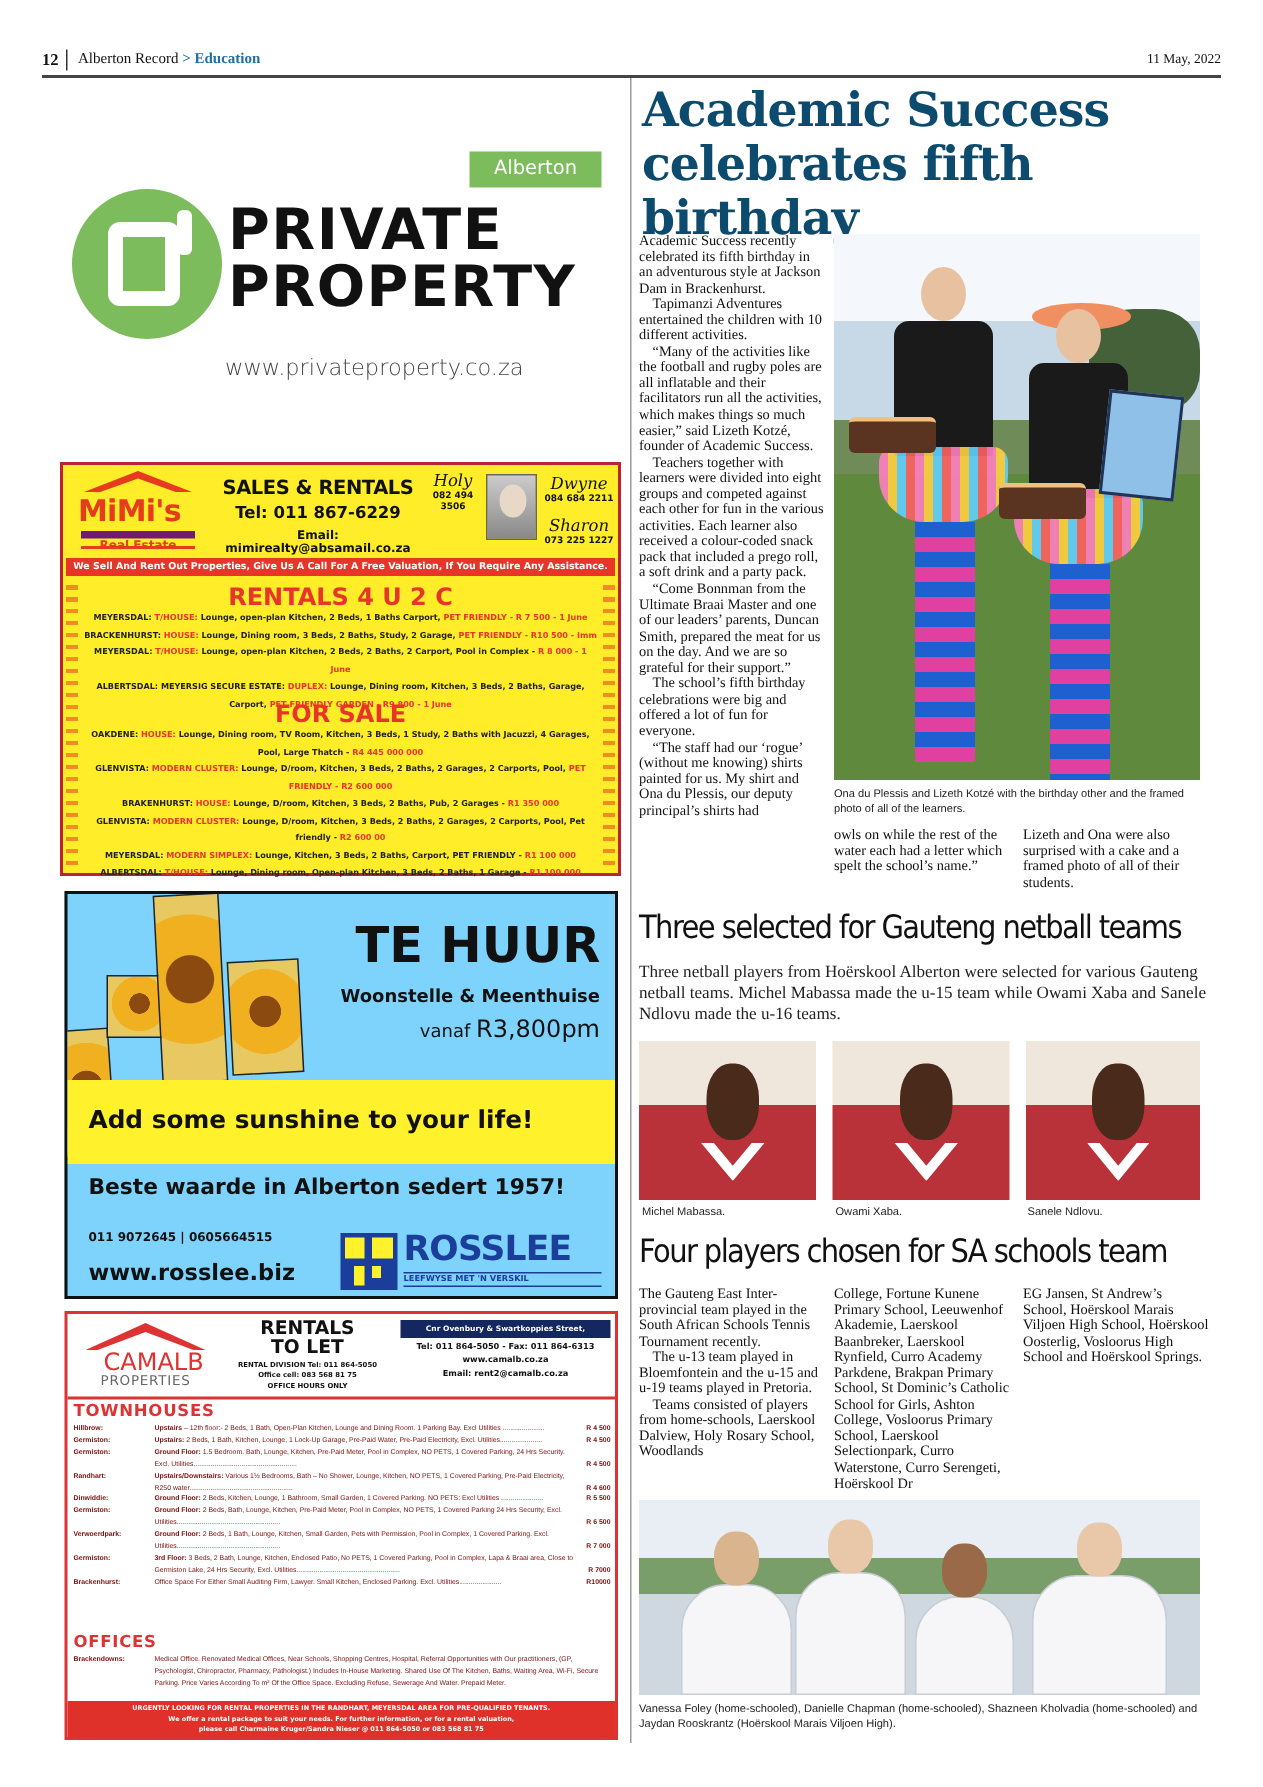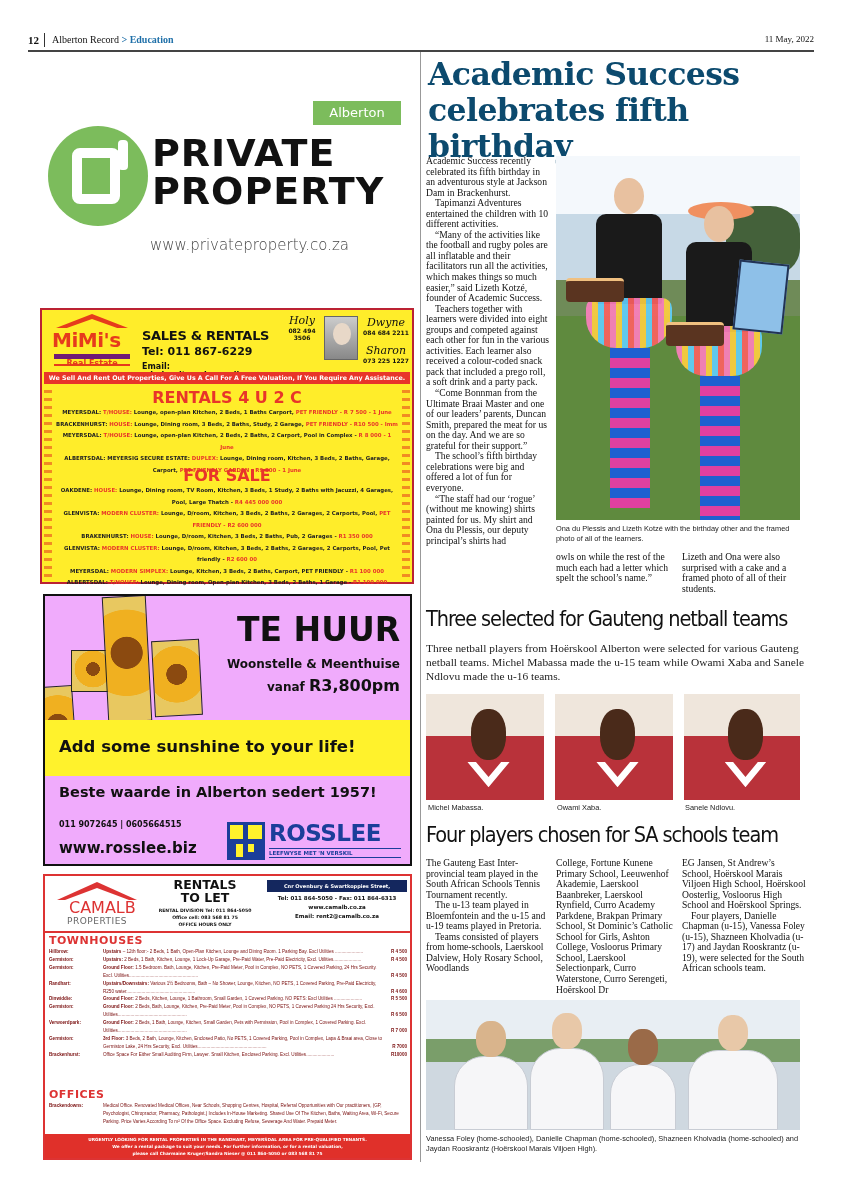--- a/index.html
+++ b/index.html
@@ -32,7 +32,7 @@
   .mimi .roof-in { position: absolute; left: 14px; top: 5px; width: 0; height: 0; border-left: 28px solid transparent; border-right: 28px solid transparent; border-bottom: 10px solid #ffed2a; }
   .mimi .brand { position: absolute; left: 2px; top: 14px; font-family: "DejaVu Sans", sans-serif; font-weight: bold; font-size: 20px; color: #e63b1c; letter-spacing: -0.5px; }
   .mimi .brand-sub { position: absolute; left: 4px; top: 40px; width: 76px; height: 12px; border-top: 5px solid #701a75; border-bottom: 2px solid #e63b1c; font-family: "DejaVu Sans", sans-serif; font-weight: bold; font-size: 8px; color: #e63b1c; text-align: center; line-height: 9px; }
-  .mimi .hdr { position: absolute; left: 100px; top: 18px; width: 140px; font-family: "DejaVu Sans", sans-serif; }
+  .mimi .hdr { position: absolute; left: 100px; top: 8px; width: 140px; text-align: center; font-family: "DejaVu Sans", sans-serif; }
   .mimi .hdr .t1 { font-weight: bold; font-size: 13px; letter-spacing: -0.3px; }
   .mimi .hdr .t2 { font-weight: bold; font-size: 11px; margin-top: 2px; }
   .mimi .hdr .t3 { font-weight: bold; font-size: 8px; margin-top: 4px; }

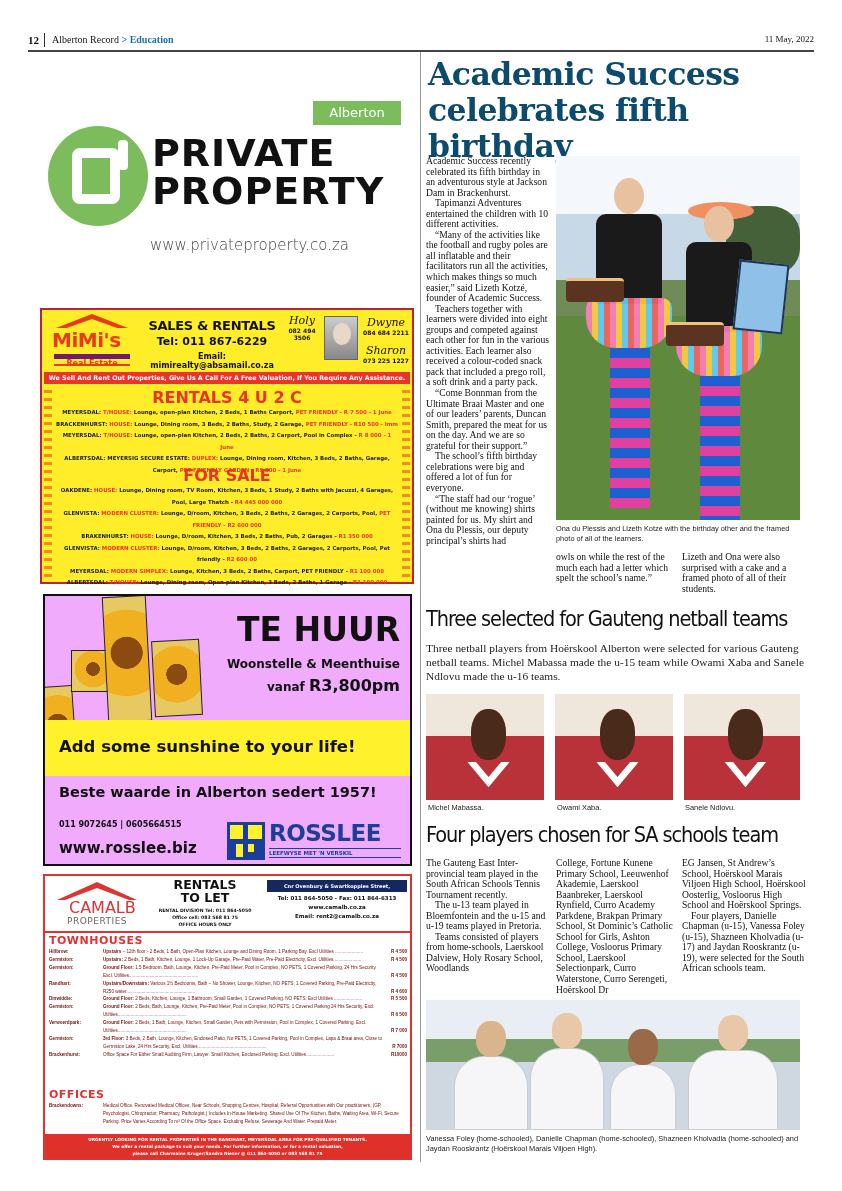--- a/index.html
+++ b/index.html
@@ -336,7 +336,7 @@
 <div class="caption" style="left:556px;top:524px;width:250px;">Ona du Plessis and Lizeth Kotzé with the birthday other and the framed photo of all of the learners.</div>
 
 <div class="body-col" style="left:556px;top:552px;width:118px;">
-  <p>owls on while the rest of the much each had a letter which spelt the school’s name.”</p>
+  <p>owls on while the rest of the water each had a letter which spelt the school’s name.”</p>
 </div>
 <div class="body-col" style="left:682px;top:552px;width:122px;text-indent:9px">
   <p>Lizeth and Ona were also surprised with a cake and a framed photo of all of their students.</p>

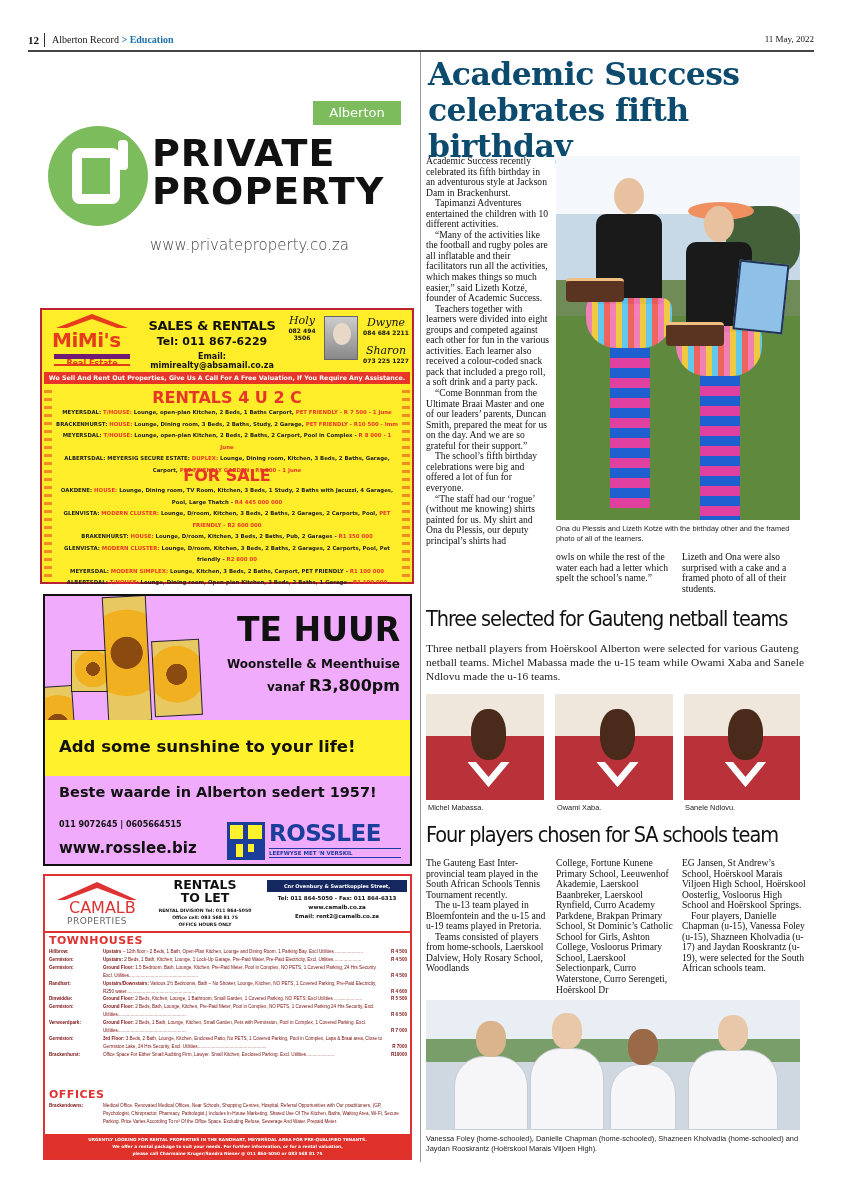--- a/index.html
+++ b/index.html
@@ -47,7 +47,7 @@
   .mimi .flowers { position: absolute; top: 80px; width: 8px; height: 190px; background: repeating-linear-gradient(180deg, #e63b1c 0 3px, transparent 3px 8px); opacity: 0.55; }
 
   
-  .rosslee { position: absolute; left: 43px; top: 594px; width: 369px; height: 272px; border: 2px solid #111; background: #f0abfc; overflow: hidden; }
+  .rosslee { position: absolute; left: 43px; top: 594px; width: 369px; height: 272px; border: 2px solid #111; background: #7dd3fc; overflow: hidden; }
   .rosslee .sun { position: absolute; border: 1.5px solid #222; background: radial-gradient(circle at 50% 45%, #8b4a10 0 22%, #f0b020 23% 60%, #e8c860 61%); }
   .rosslee .th1 { position: absolute; left: 192px; top: 14px; font-family: "DejaVu Sans", sans-serif; font-weight: bold; font-size: 33px; color: #111; }
   .rosslee .th2 { position: absolute; right: 10px; top: 61px; font-family: "DejaVu Sans", sans-serif; font-weight: bold; font-size: 12px; color: #111; }

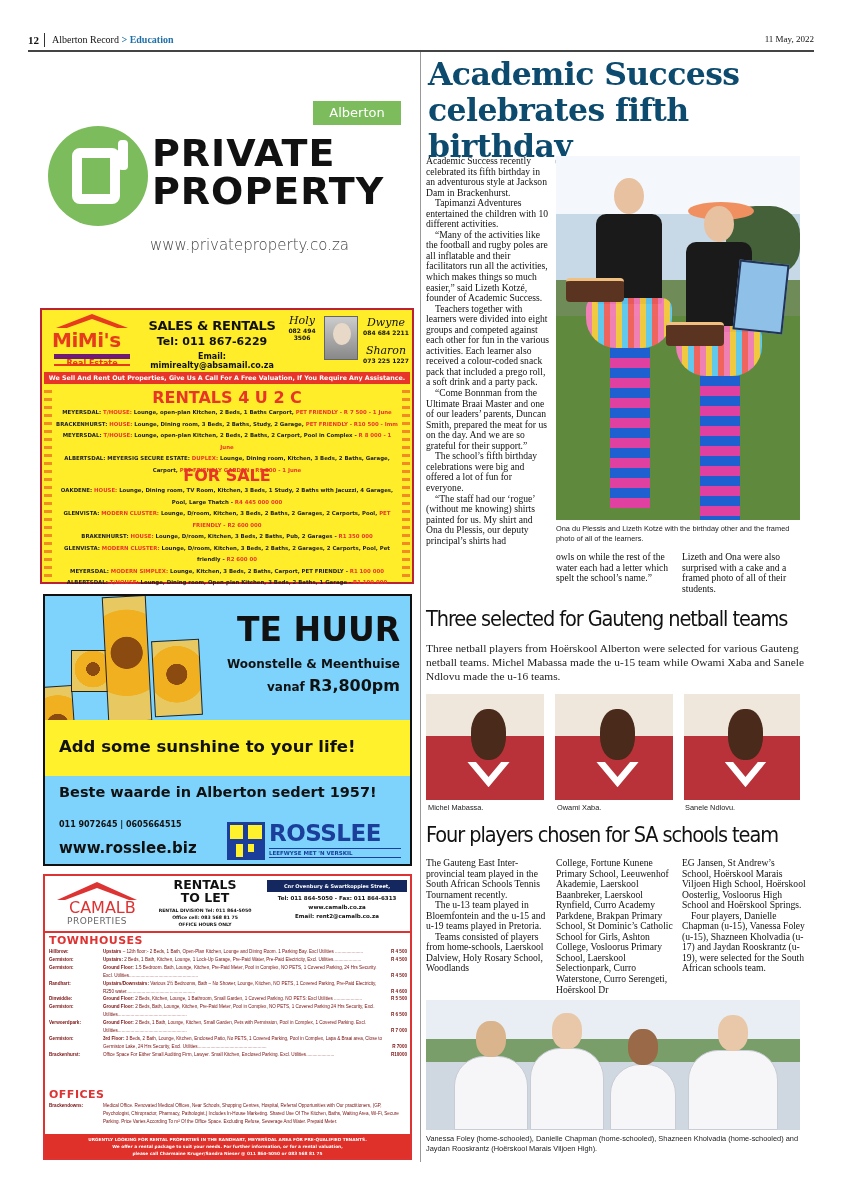--- a/index.html
+++ b/index.html
@@ -51,7 +51,7 @@
   .rosslee .sun { position: absolute; border: 1.5px solid #222; background: radial-gradient(circle at 50% 45%, #8b4a10 0 22%, #f0b020 23% 60%, #e8c860 61%); }
   .rosslee .th1 { position: absolute; left: 192px; top: 14px; font-family: "DejaVu Sans", sans-serif; font-weight: bold; font-size: 33px; color: #111; }
   .rosslee .th2 { position: absolute; right: 10px; top: 61px; font-family: "DejaVu Sans", sans-serif; font-weight: bold; font-size: 12px; color: #111; }
-  .rosslee .th3 { position: absolute; right: 10px; top: 80px; font-family: "DejaVu Sans", sans-serif; font-weight: bold; font-size: 16px; color: #111; }
+  .rosslee .th3 { position: absolute; right: 10px; top: 80px; font-family: "DejaVu Sans", sans-serif; font-weight: normal; font-size: 16px; color: #111; }
   .rosslee .th3 small { font-size: 12px; }
   .rosslee .ybar { position: absolute; left: 0; top: 124px; width: 369px; height: 56px; background: #fff22c; }
   .rosslee .ybar span { position: absolute; left: 14px; top: 17px; font-family: "DejaVu Sans", sans-serif; font-weight: bold; font-size: 16.5px; color: #111; }

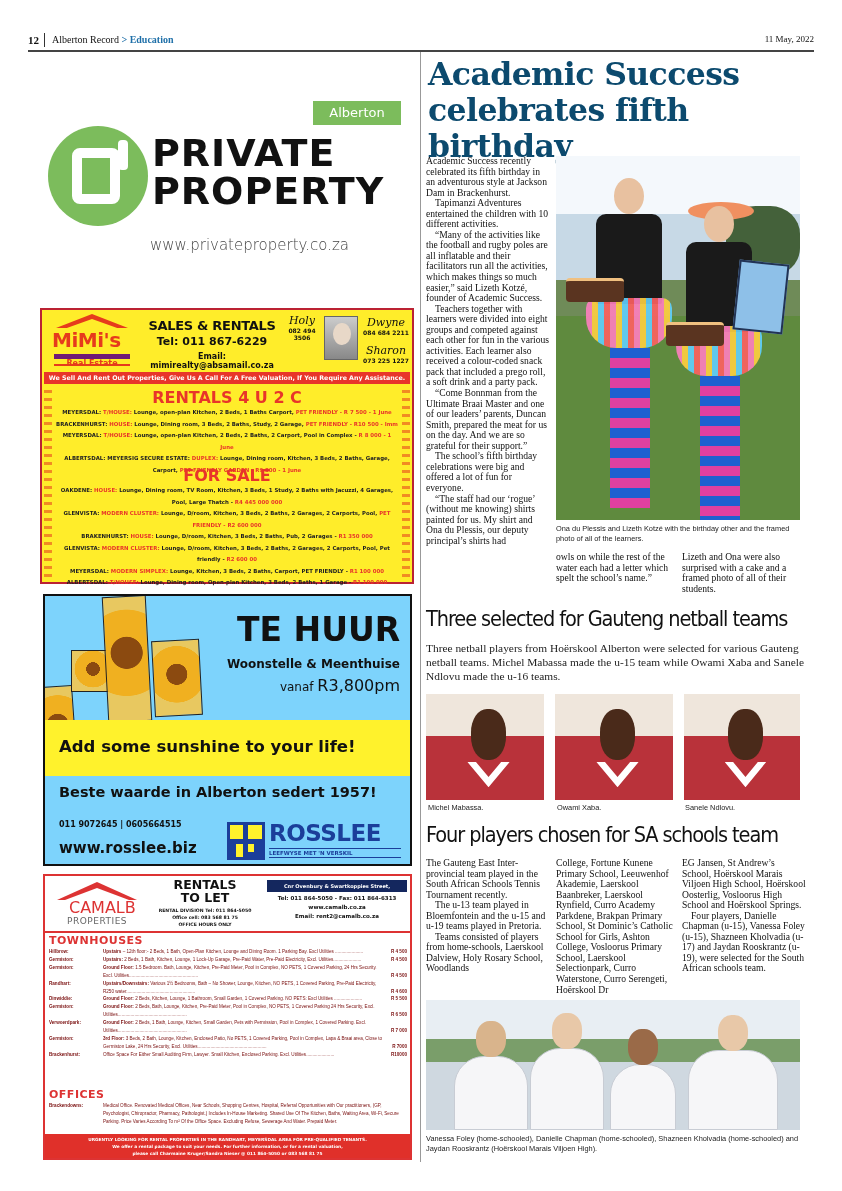--- a/index.html
+++ b/index.html
@@ -373,7 +373,6 @@
 </div>
 <div class="body-col" style="left:682px;top:858px;width:124px;">
   <p>EG Jansen, St Andrew’s School, Hoërskool Marais Viljoen High School, Hoërskool Oosterlig, Vosloorus High School and Hoërskool Springs.</p>
-  <p>Four players, Danielle Chapman (u-15), Vanessa Foley (u-15), Shazneen Kholvadia (u-17) and Jaydan Rooskrantz (u-19), were selected for the South African schools team.</p>
 </div>
 
 <div class="photo tennis-photo">

